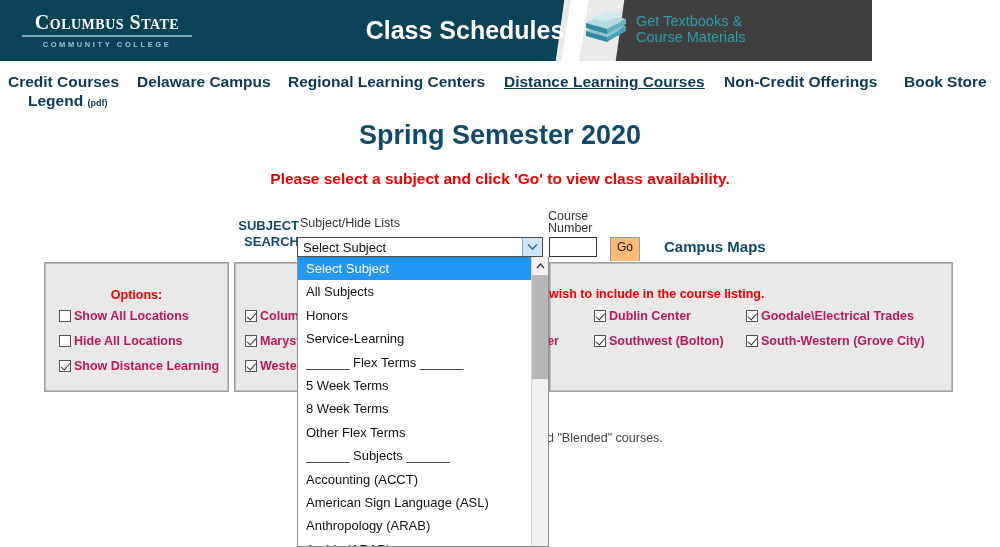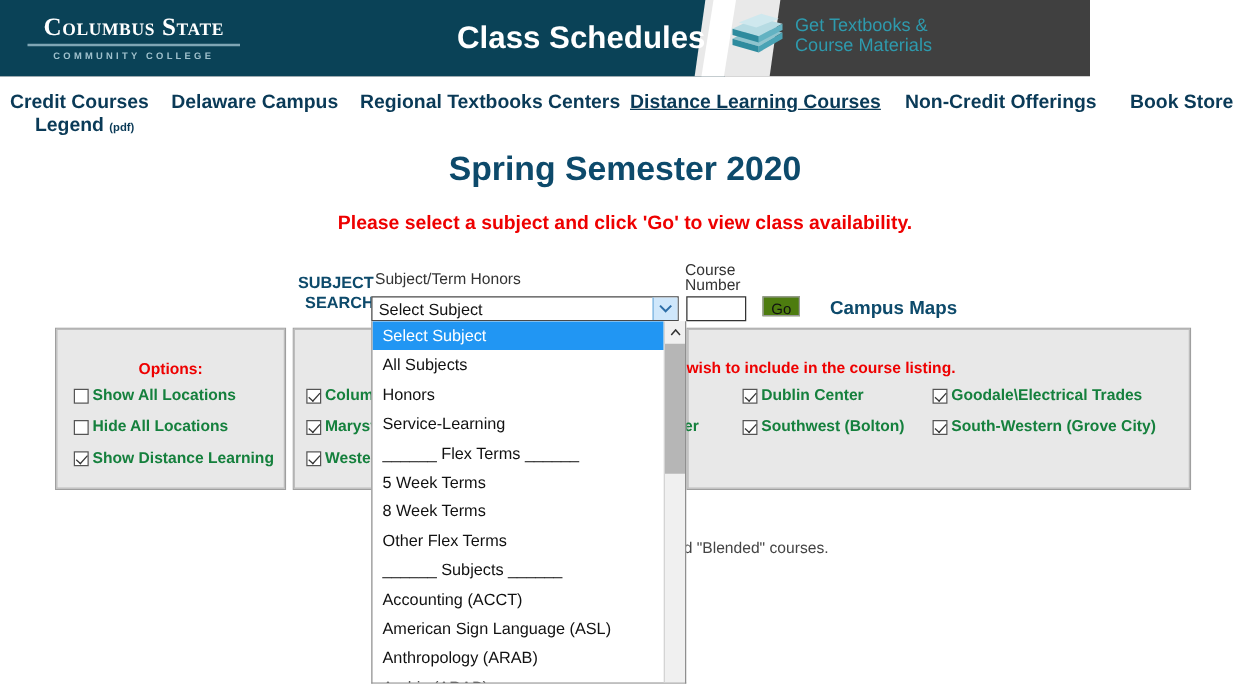--- a/index.html
+++ b/index.html
@@ -219,7 +219,7 @@
     <span class="nav-pdf">(pdf)</span>
   </div>
   <div class="nav-item" style="left:137px; top:8px;">Delaware Campus</div>
-  <div class="nav-item" style="left:288px; top:8px;">Regional Textbooks Centers</div>
+  <div class="nav-item" style="left:288px; top:8px;">Regional Learning Centers</div>
   <div class="nav-item" style="left:504px; top:8px;text-decoration:underline;">Distance Learning Courses</div>
   <div class="nav-item" style="left:724px; top:8px;">Non-Credit Offerings</div>
   <div class="nav-item" style="left:904px; top:8px;">Book Store</div>

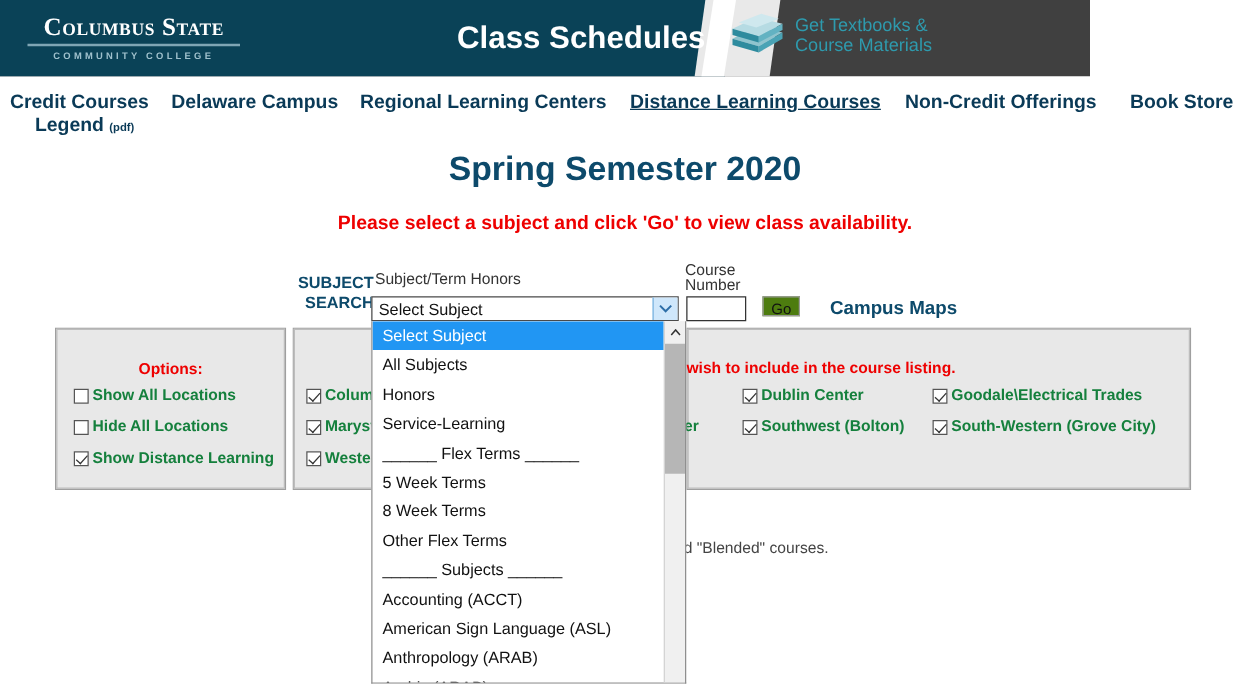--- a/index.html
+++ b/index.html
@@ -233,7 +233,7 @@
   <div>SEARCH</div>
 </div>
 
-<div class="lbl-subject">Subject/Term Honors</div>
+<div class="lbl-subject">Subject/Hide Lists</div>
 
 <div class="lbl-course">
   <div>Course</div>

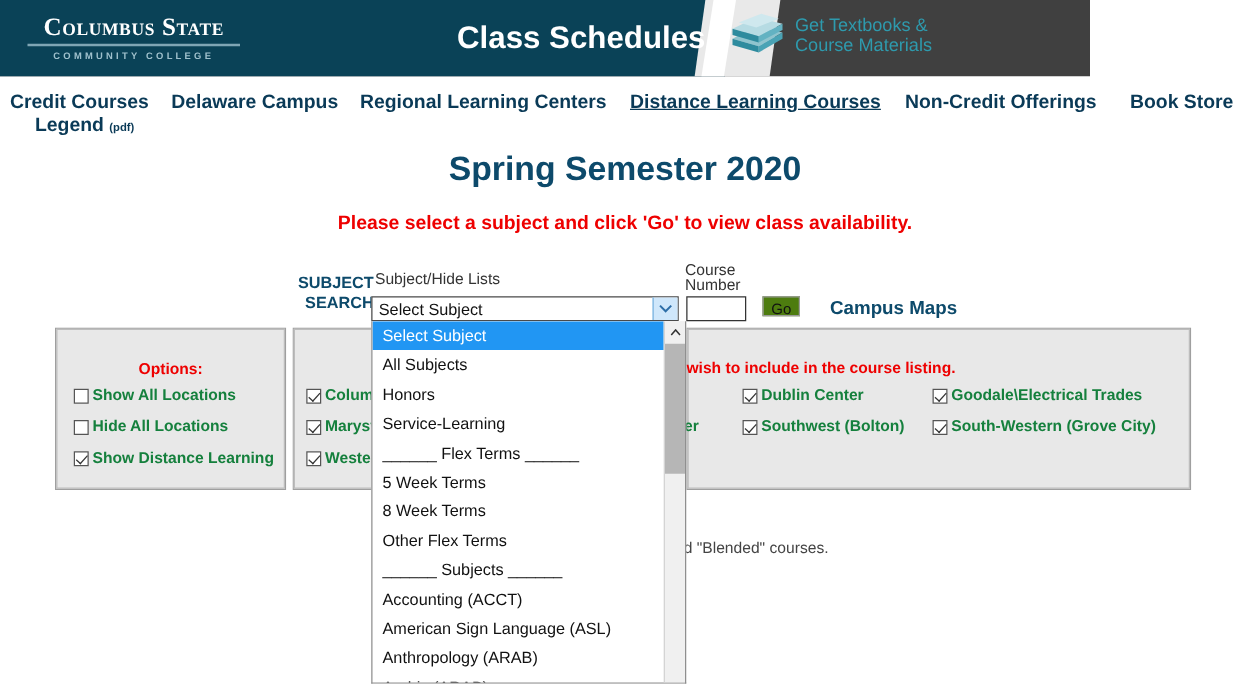--- a/index.html
+++ b/index.html
@@ -103,8 +103,8 @@
     border:1px solid #333; background:#fff;
   }
   .go-btn {
-    position:absolute; left:610px; top:237px; width:30px; height:16px;
-    border:1px solid #9a9a9a; background:#4d7c0f;
+    position:absolute; left:610px; top:237px; width:30px; height:27px;
+    border:1px solid #9a9a9a; background:#fdba74;
     font-size:12px; color:#111; text-align:center; line-height:18px;
     font-family:"Liberation Sans", sans-serif;
   }

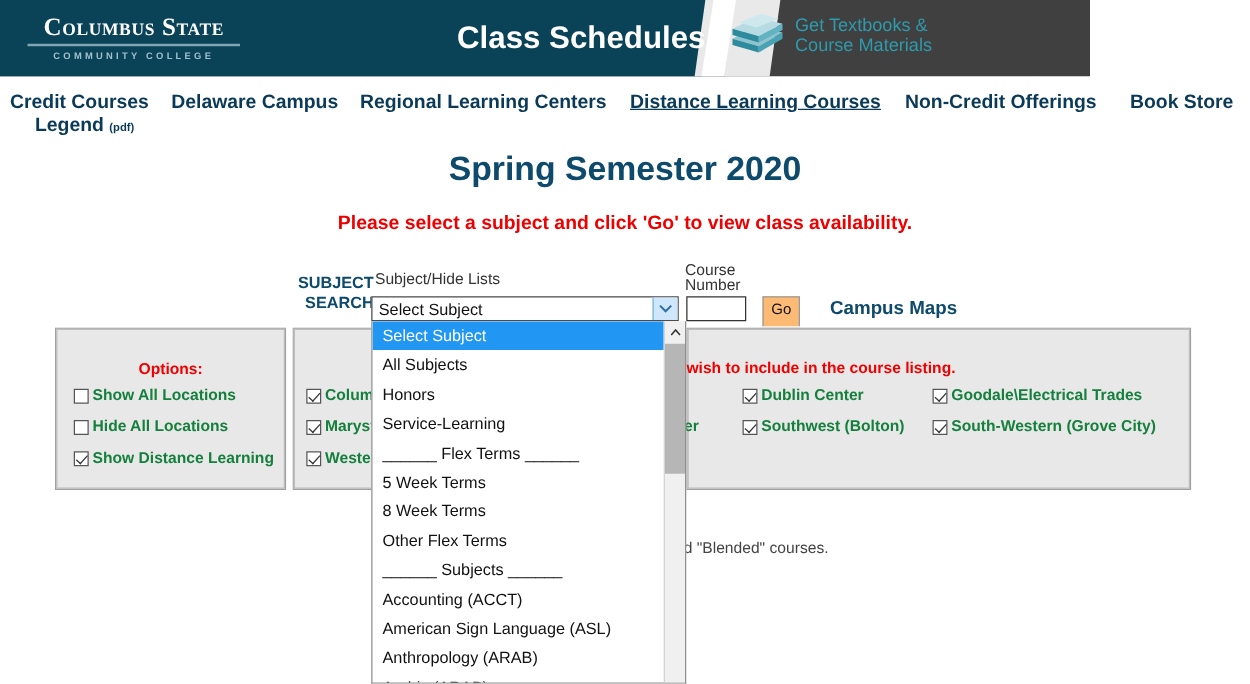--- a/index.html
+++ b/index.html
@@ -128,8 +128,8 @@
     text-align:center; color:#ee0000; font-size:12.5px; font-weight:bold;
   }
   .cb-row {
-    position:absolute; display:flex; align-items:flex-end;
-    font-size:12.5px; font-weight:bold; color:#15803d; white-space:nowrap;
+    position:absolute; display:flex; align-items:center;
+    font-size:12.5px; font-weight:bold; color:#be185d; white-space:nowrap;
   }
   .cb {
     width:12px; height:12px; border:1px solid #555; background:#fff;

